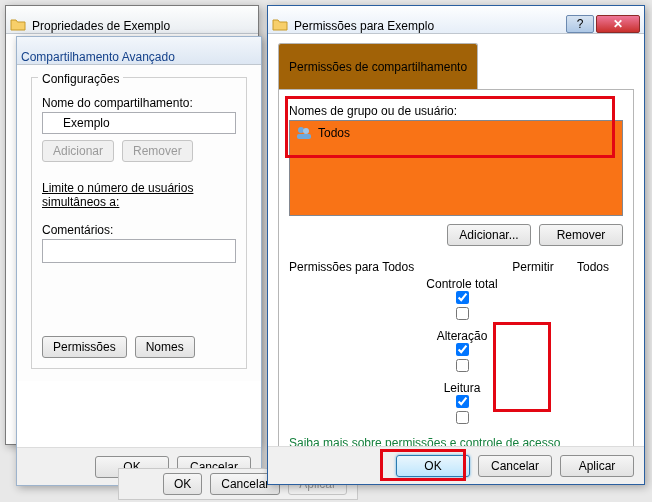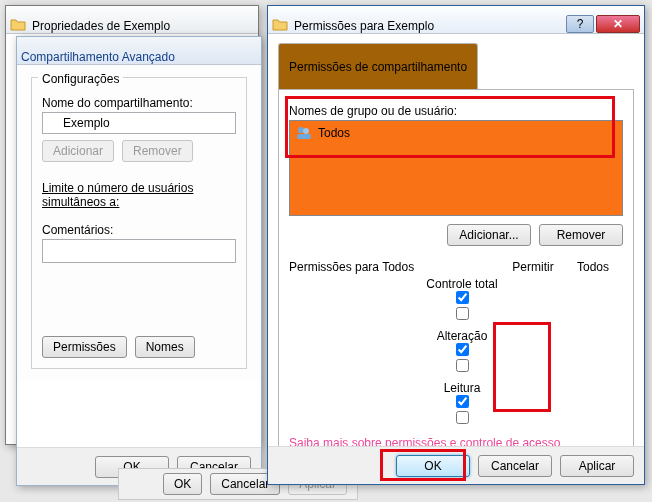--- a/index.html
+++ b/index.html
@@ -59,7 +59,7 @@
   .perm-row .pcell { width:60px; text-align:center; }
   .perm-row input[type=checkbox]{ margin:0 auto; }
 
-  .link { color:#ec4899; text-decoration:underline; cursor:pointer; display:inline-block; margin-top:6px; }
+  .link { color:#15803d; text-decoration:underline; cursor:pointer; display:inline-block; margin-top:6px; }
 
   .red-box { position:absolute; border:3px solid #e30613; pointer-events:none; }
 

